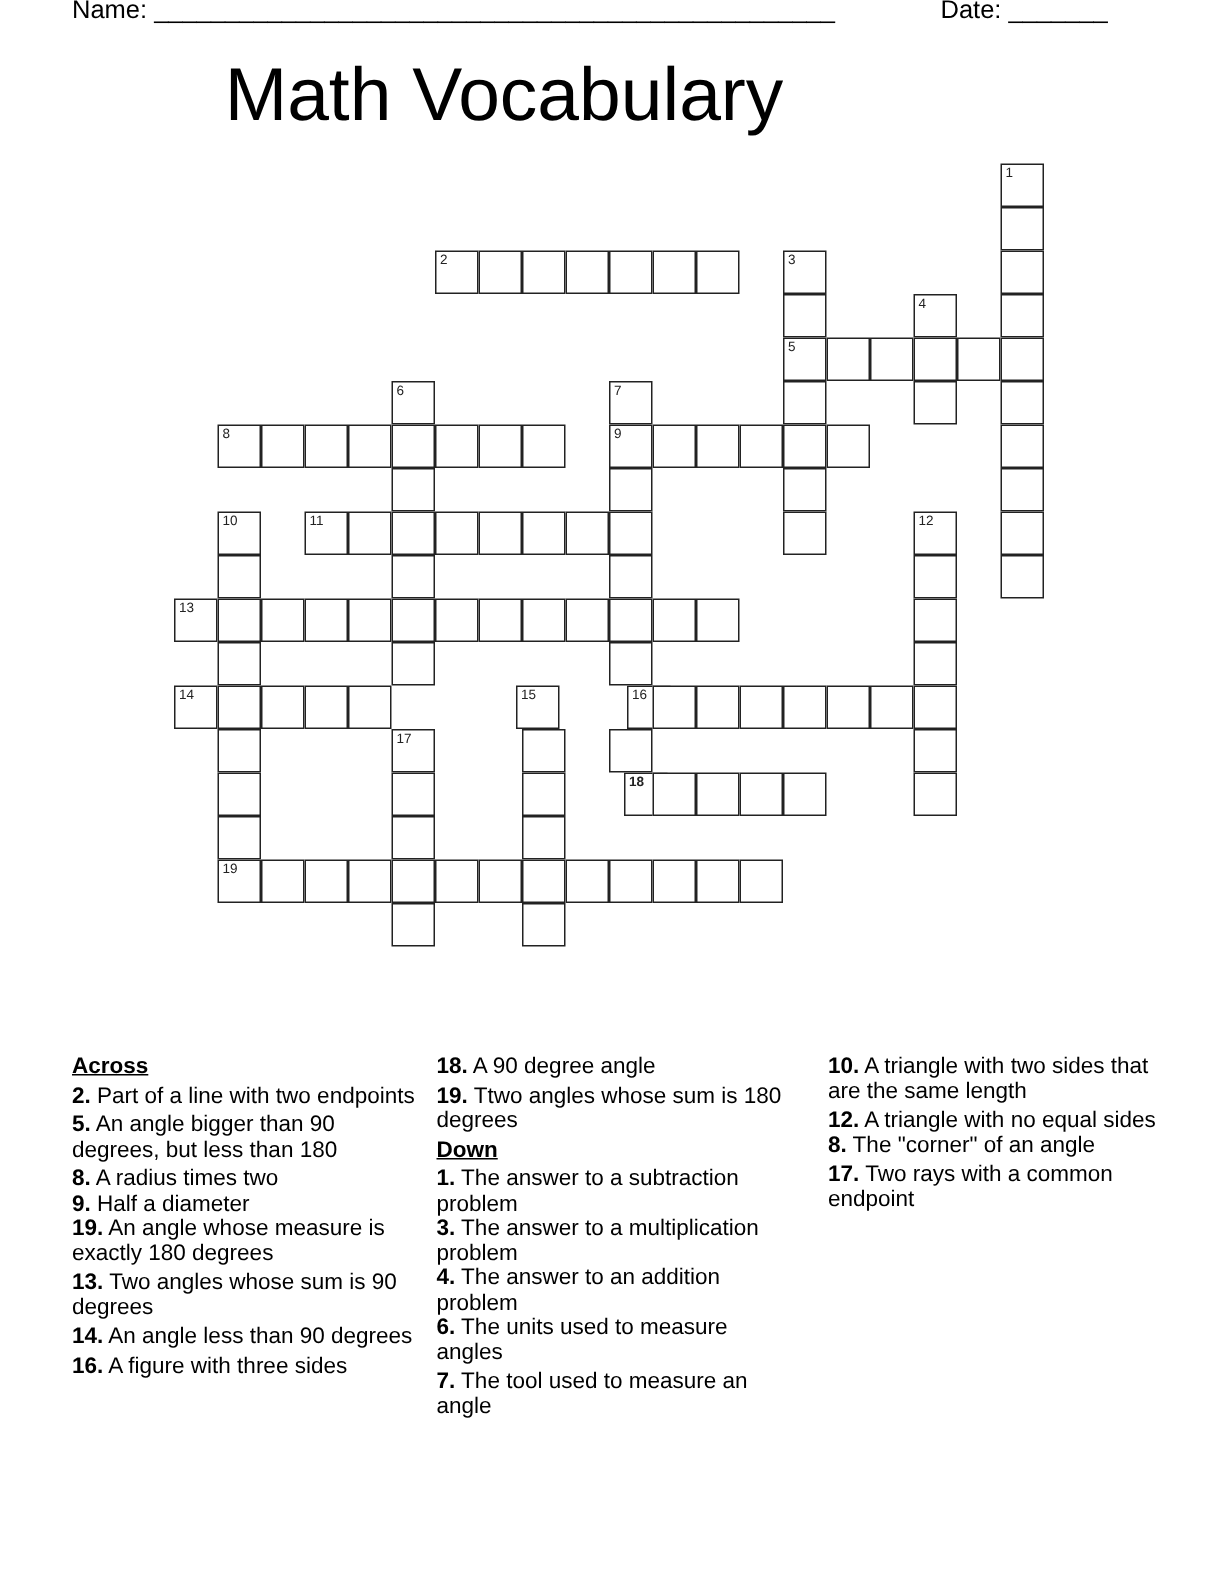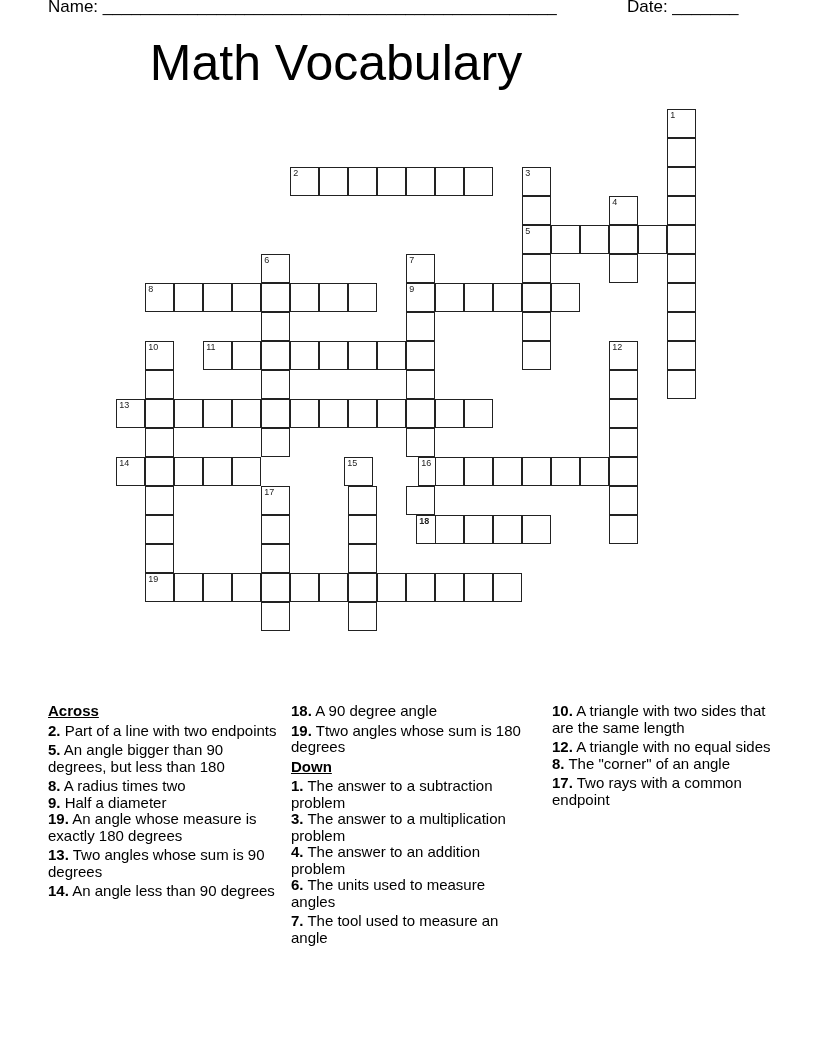--- a/index.html
+++ b/index.html
@@ -200,6 +200,7 @@
   <div class="clue"><b>19.</b><span> An angle whose measure is exactly 180 degrees</span></div>
   <div class="clue"><b>13.</b><span> Two angles whose sum is 90 degrees</span></div>
   <div class="clue"><b>14.</b><span> An angle less than 90 degrees</span></div>
+  <div class="clue"><b>16.</b><span> A figure with three sides</span></div>
 </div>
 
 <div class="clues col2">

